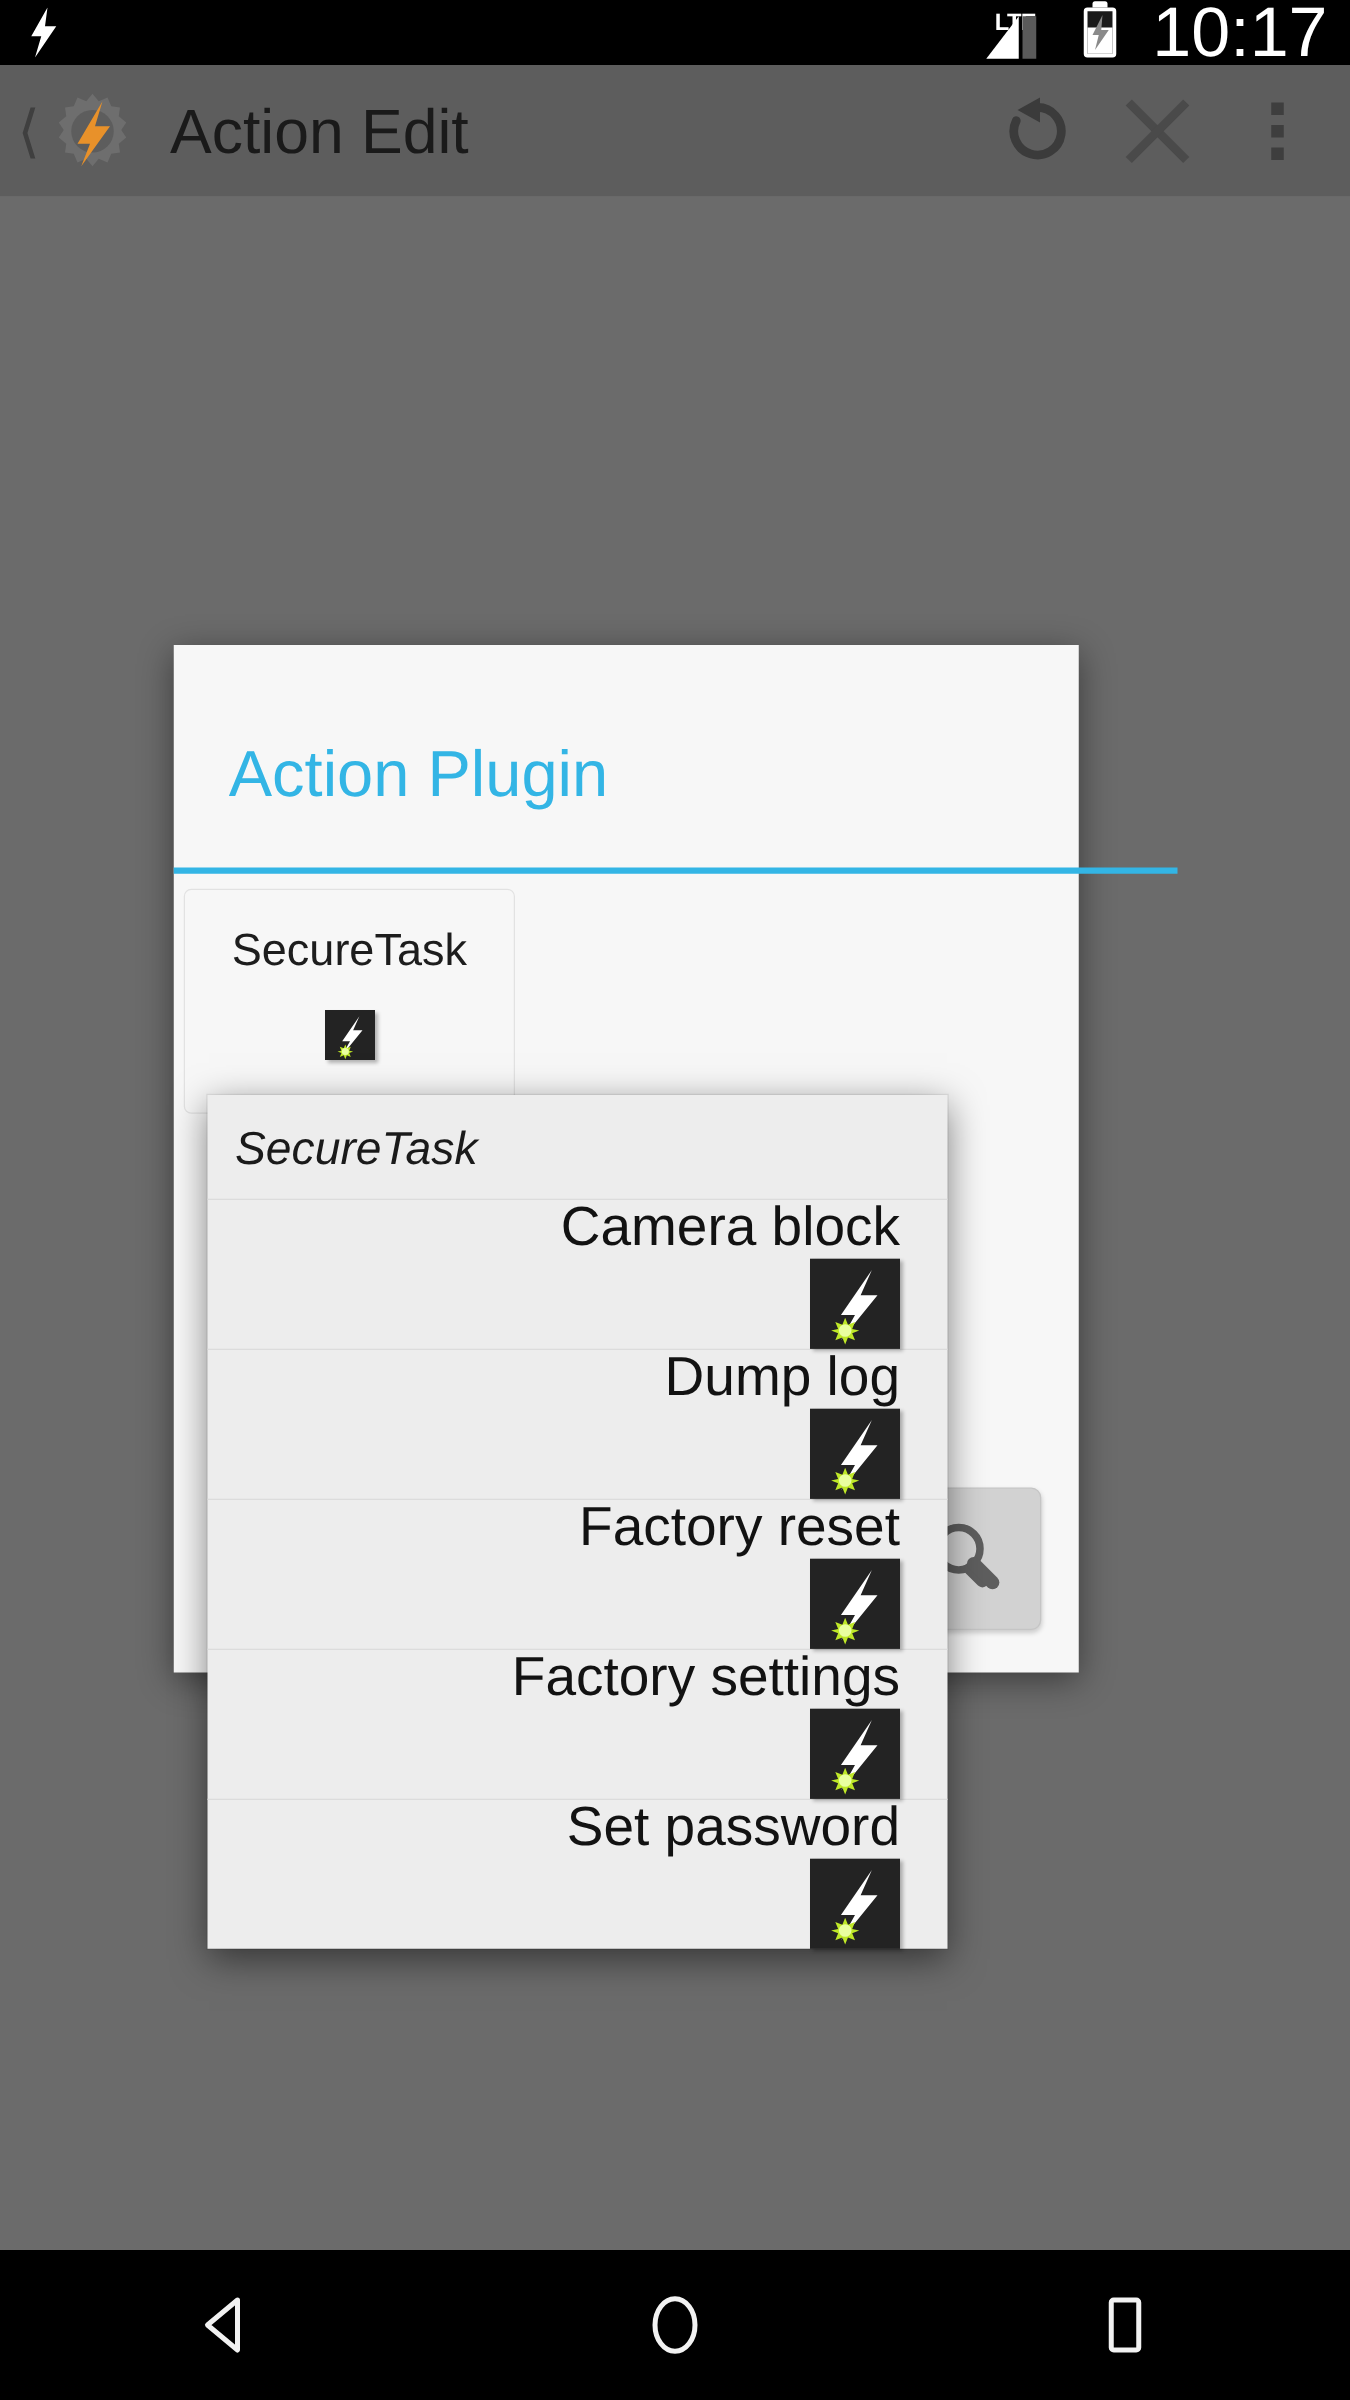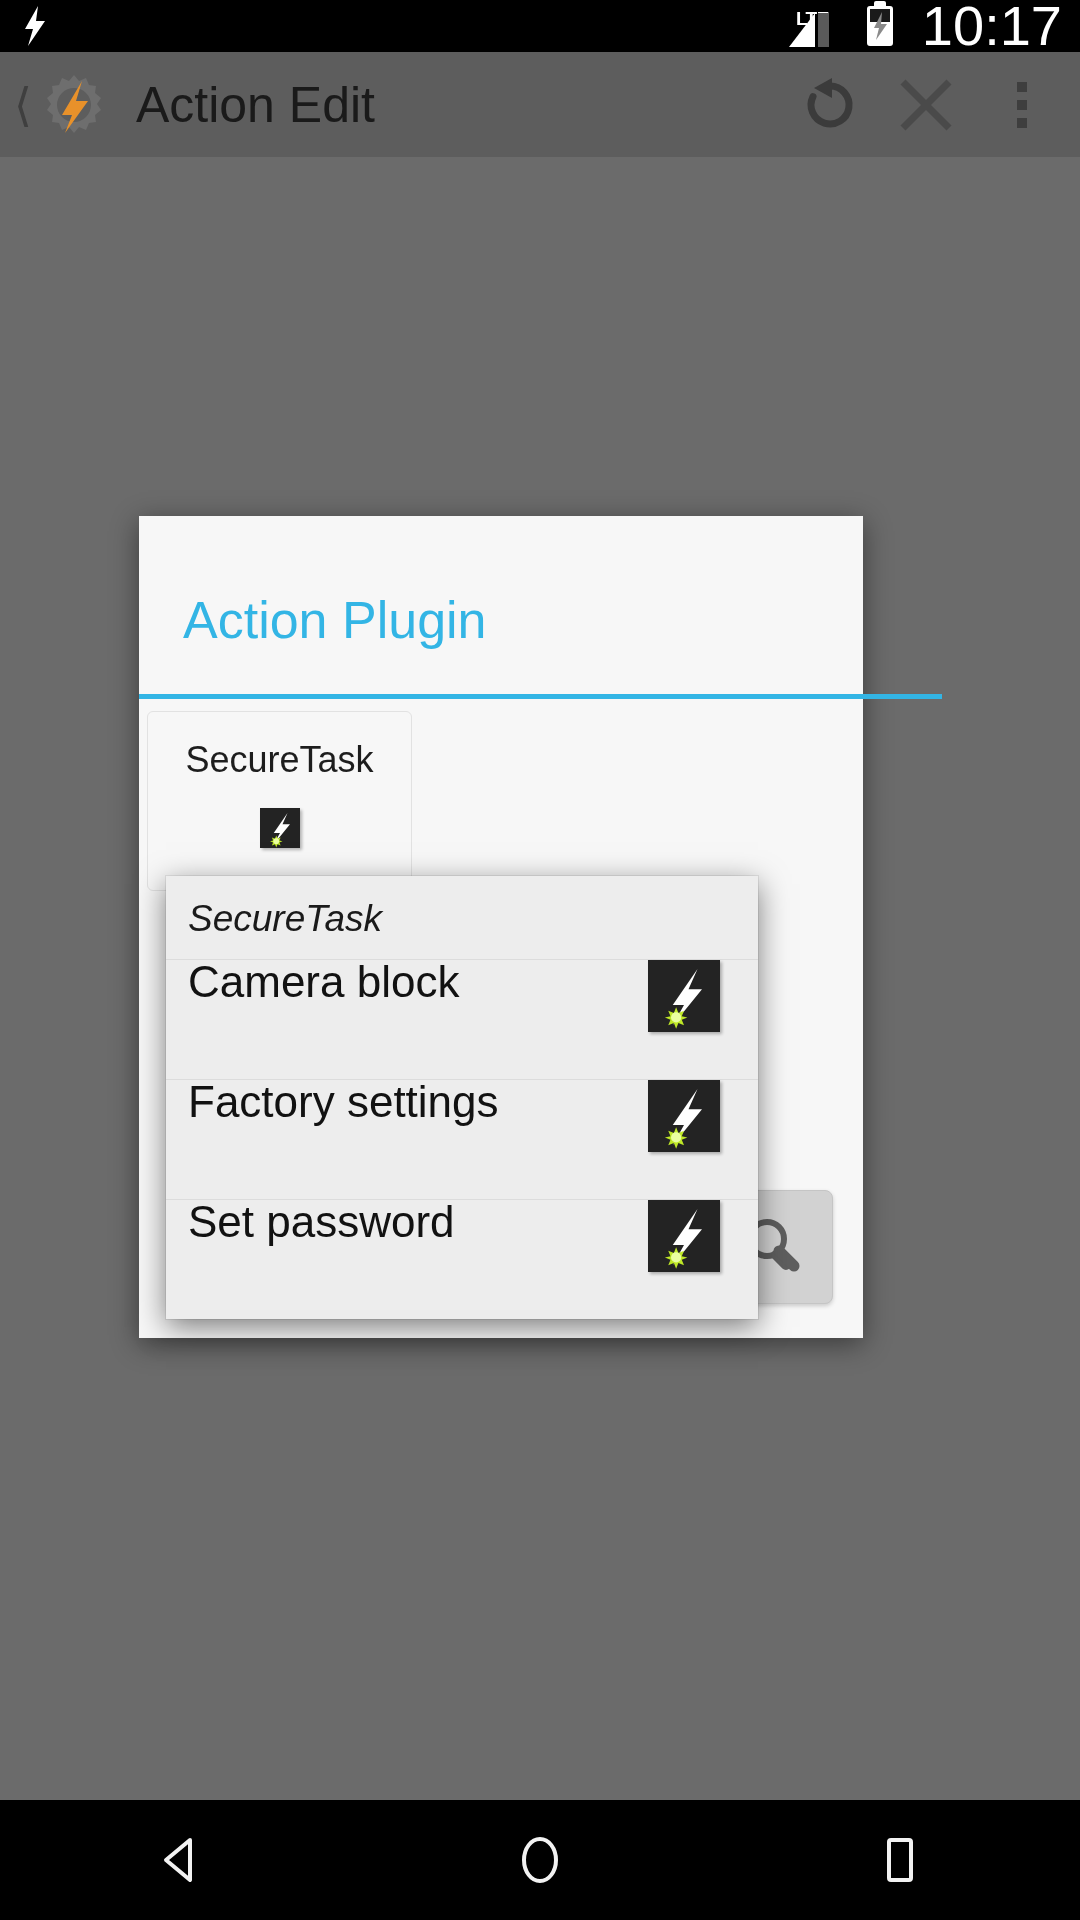--- a/index.html
+++ b/index.html
@@ -262,11 +262,12 @@
   .popup-item {
     height: 120px;
     display: flex;
-    align-items: flex-start;
+    align-items: flex-end;
     justify-content: space-between;
     padding: 0 38px 0 22px;
     box-sizing: border-box;
     border-top: 1px solid #dcdcdc;
+    flex-direction: column;
   }
   .popup-item:first-of-type { border-top: none; }
   .popup-item-label {

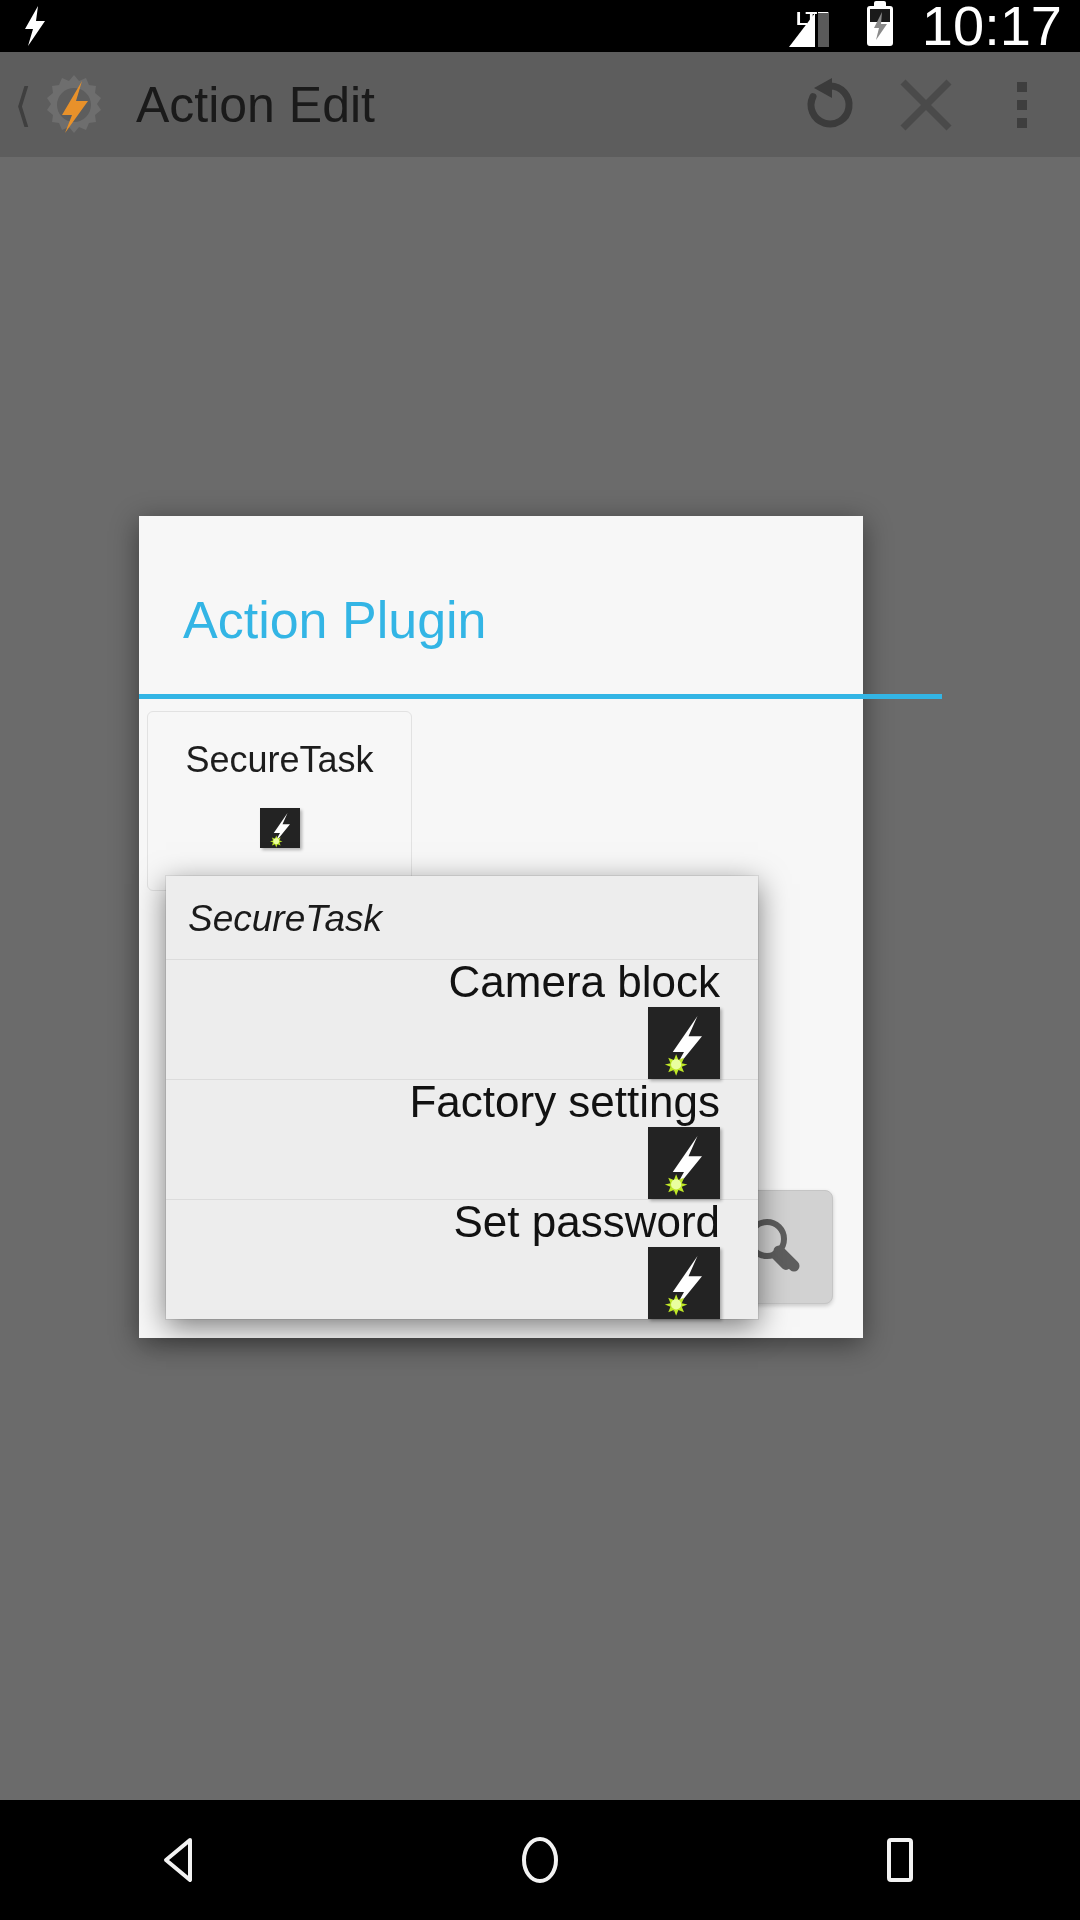--- a/index.html
+++ b/index.html
@@ -411,6 +411,19 @@
       </span>
     </div>
 
+    <div class="popup-item">
+      <span class="popup-item-label">Dump log</span>
+      <span class="st-icon" style="width:72px;height:72px;">
+        <svg width="72" height="72" viewBox="0 0 64 64">
+          <rect width="64" height="64" fill="#232323"></rect>
+          <path d="M44,8 L22,40 L32,40 L22,58 L48,26 L36,26 Z" fill="#ffffff"></path>
+          <g transform="translate(16,42)">
+            <path d="M9,0 L11,5 L16,3 L14,8 L19,9 L14,11 L16,16 L11,14 L9,19 L7,14 L2,16 L4,11 L-1,9 L4,8 L2,3 L7,5 Z" fill="#bfe827"></path>
+            <circle cx="9" cy="9" r="4.5" fill="#eaffa0"></circle>
+          </g>
+        </svg>
+      </span>
+    </div>
 
 
 

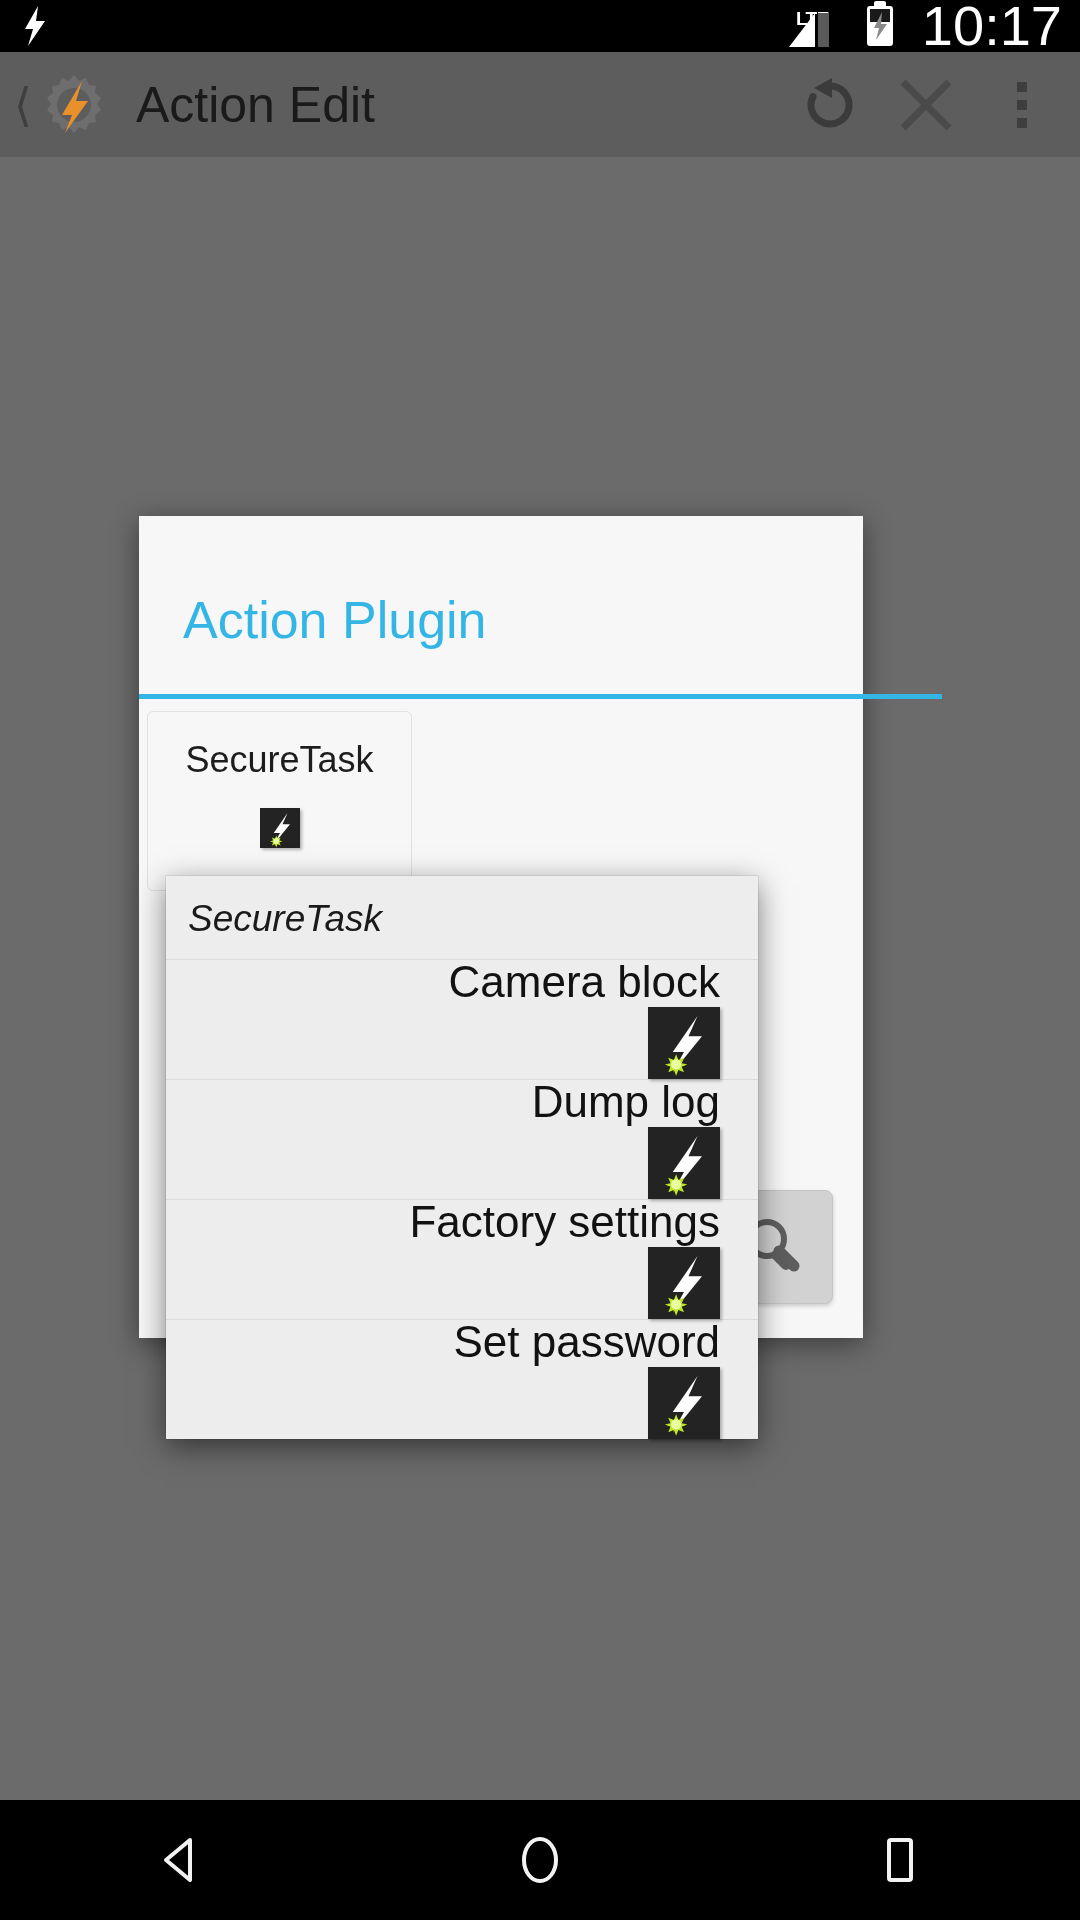--- a/index.html
+++ b/index.html
@@ -425,6 +425,19 @@
       </span>
     </div>
 
+    <div class="popup-item">
+      <span class="popup-item-label">Factory reset</span>
+      <span class="st-icon" style="width:72px;height:72px;">
+        <svg width="72" height="72" viewBox="0 0 64 64">
+          <rect width="64" height="64" fill="#232323"></rect>
+          <path d="M44,8 L22,40 L32,40 L22,58 L48,26 L36,26 Z" fill="#ffffff"></path>
+          <g transform="translate(16,42)">
+            <path d="M9,0 L11,5 L16,3 L14,8 L19,9 L14,11 L16,16 L11,14 L9,19 L7,14 L2,16 L4,11 L-1,9 L4,8 L2,3 L7,5 Z" fill="#bfe827"></path>
+            <circle cx="9" cy="9" r="4.5" fill="#eaffa0"></circle>
+          </g>
+        </svg>
+      </span>
+    </div>
 
 
     <div class="popup-item">

